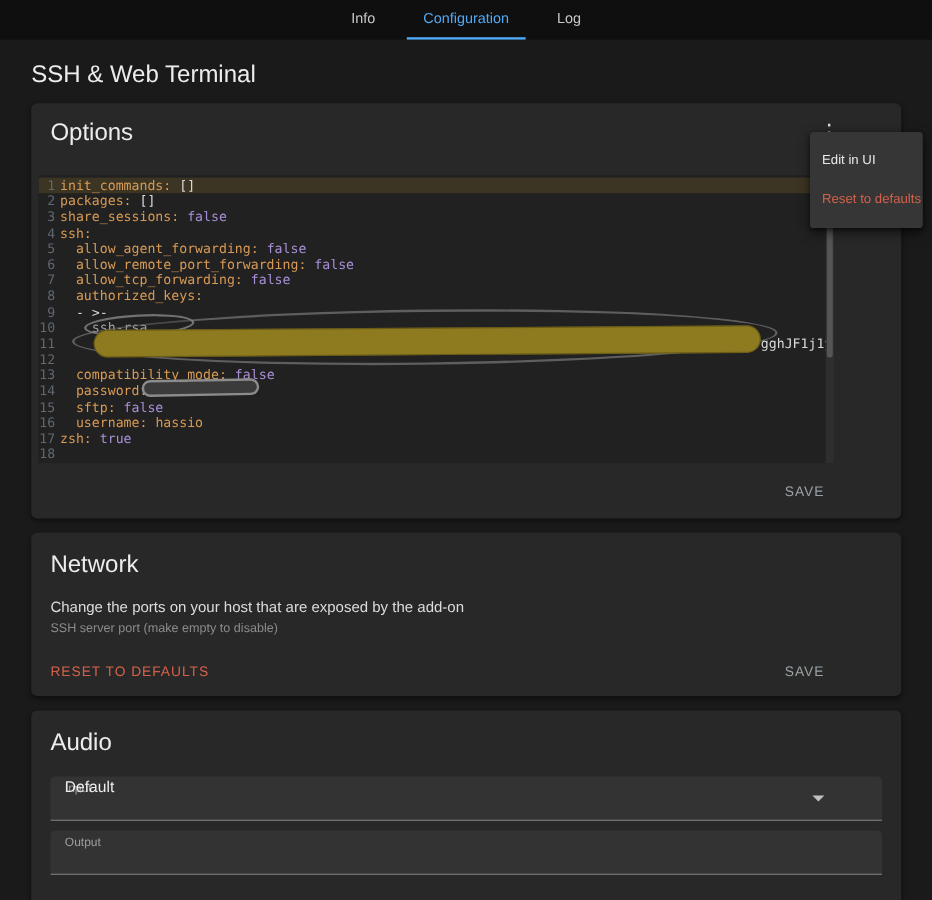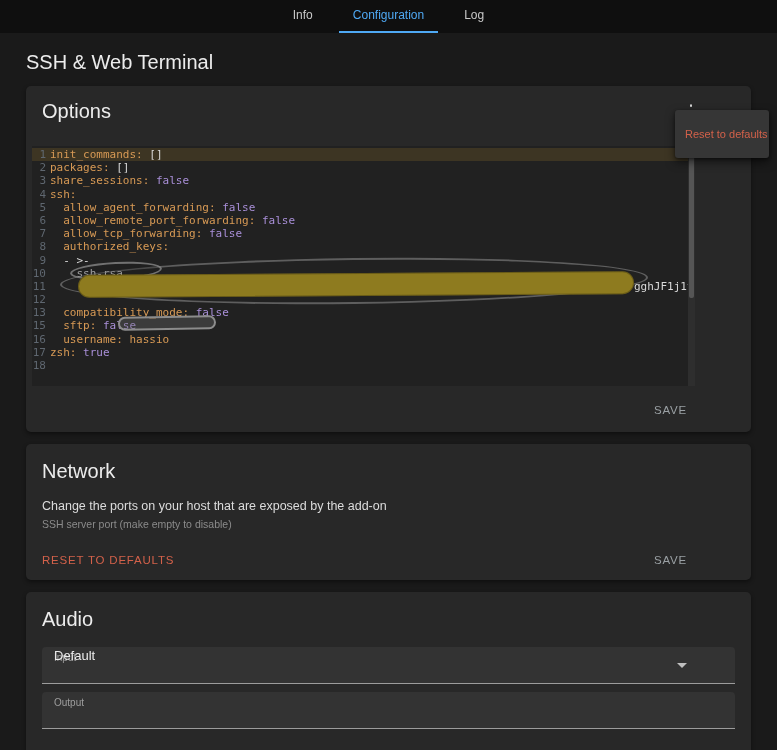--- a/index.html
+++ b/index.html
@@ -148,6 +148,7 @@
 </section>
 
 <div class="menu-popup">
+    <div class="menu-item">Edit in UI</div>
     <div class="menu-item accent">Reset to defaults</div>
   </div>
 

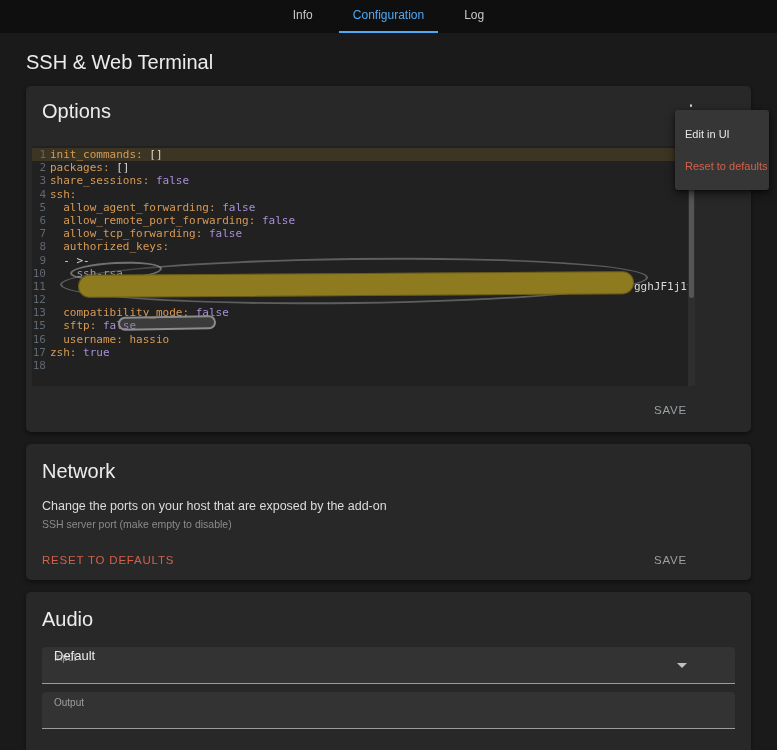--- a/index.html
+++ b/index.html
@@ -129,6 +129,7 @@
         <div class="code-line"><span class="gutter">11</span><span class="code"><span class="tk-sp"></span><span class="tk-p">gghJF1j1yG6</span></span></div>
         <div class="code-line"><span class="gutter">12</span><span class="code"></span></div>
         <div class="code-line"><span class="gutter">13</span><span class="code"><span class="tk-k">  compatibility_mode:</span><span class="tk-b"> false</span></span></div>
+        <div class="code-line"><span class="gutter">14</span><span class="code"><span class="tk-k">  password:</span></span></div>
         <div class="code-line"><span class="gutter">15</span><span class="code"><span class="tk-k">  sftp:</span><span class="tk-b"> false</span></span></div>
         <div class="code-line"><span class="gutter">16</span><span class="code"><span class="tk-k">  username:</span><span class="tk-s"> hassio</span></span></div>
         <div class="code-line"><span class="gutter">17</span><span class="code"><span class="tk-k">zsh:</span><span class="tk-b"> true</span></span></div>

